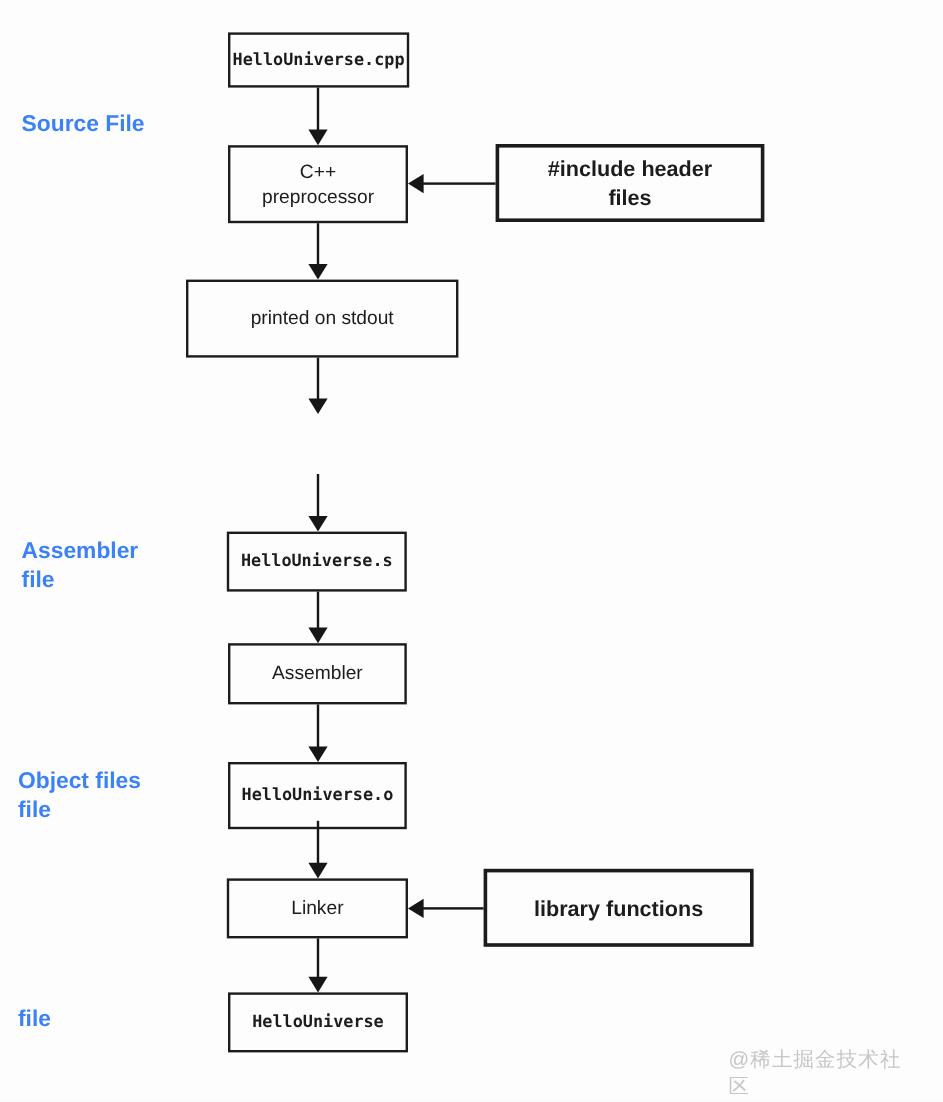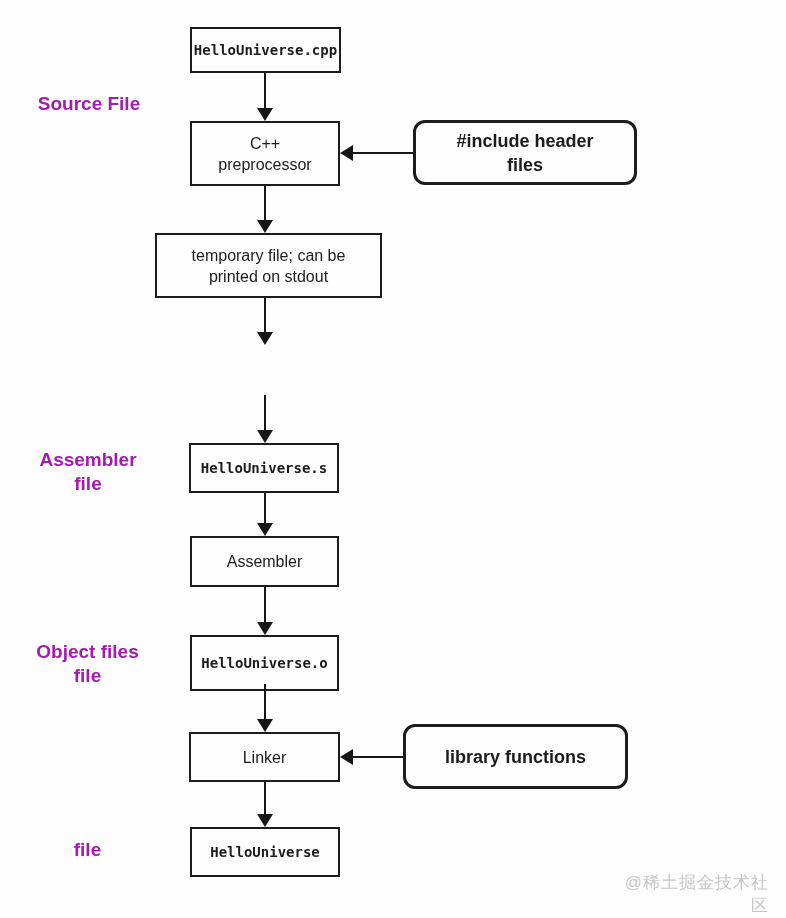--- a/index.html
+++ b/index.html
@@ -49,11 +49,10 @@
   
   .side-label{
     position:absolute;
-    text-align:center;
     font-weight:bold;
     font-size:19px;
     line-height:24px;
-    color:#a21caf;
+    color:#3b82f6;
   }
   .side-label .ln{display:block;}
   

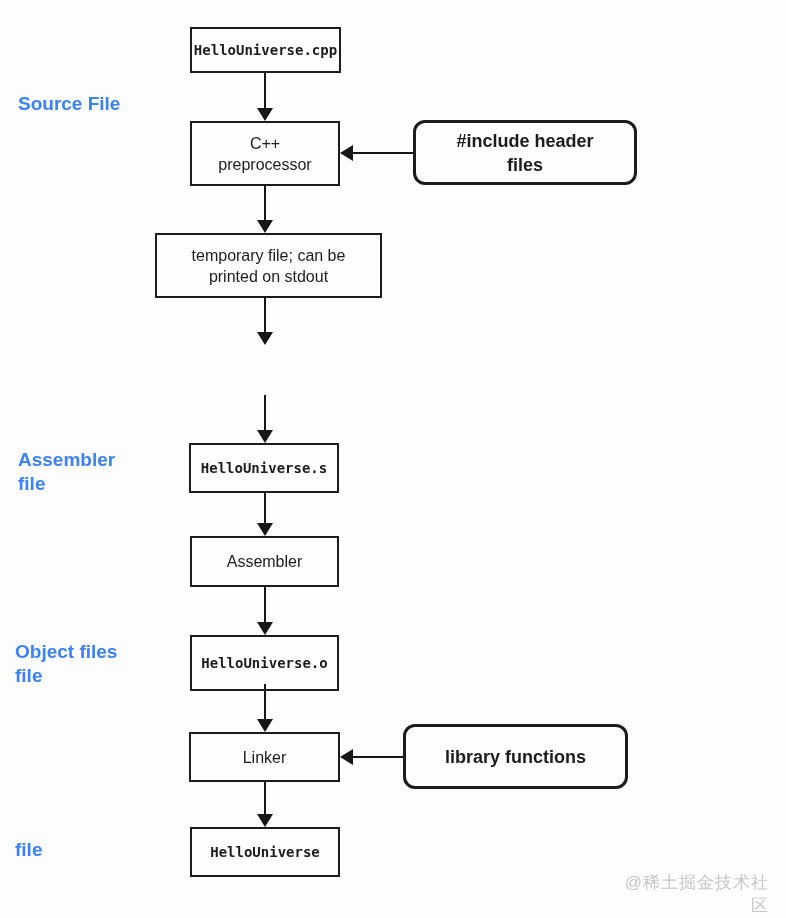--- a/index.html
+++ b/index.html
@@ -44,7 +44,6 @@
     font-weight:bold;
     font-size:18px;
     line-height:24px;
-    border-radius:12px;
   }
   
   .side-label{

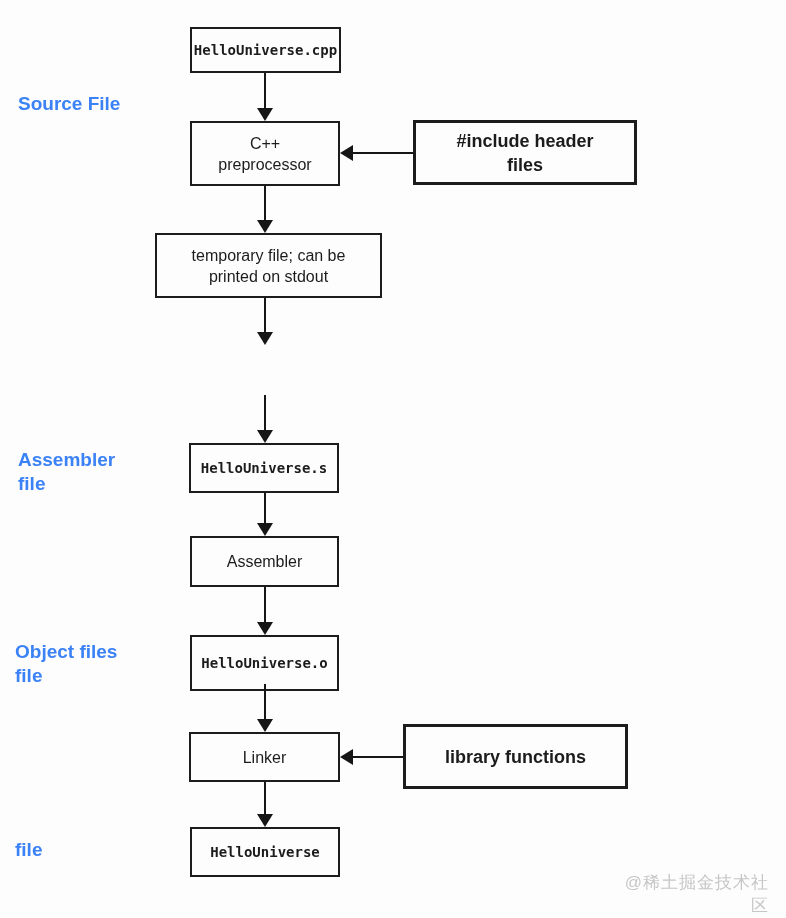--- a/index.html
+++ b/index.html
@@ -153,7 +153,6 @@
   </div>
 
   <div class="box sans" style="left:155px;top:233px;width:227px;height:65px">
-    <span class="ln">temporary file; can be</span>
     <span class="ln">printed on stdout</span>
   </div>
 

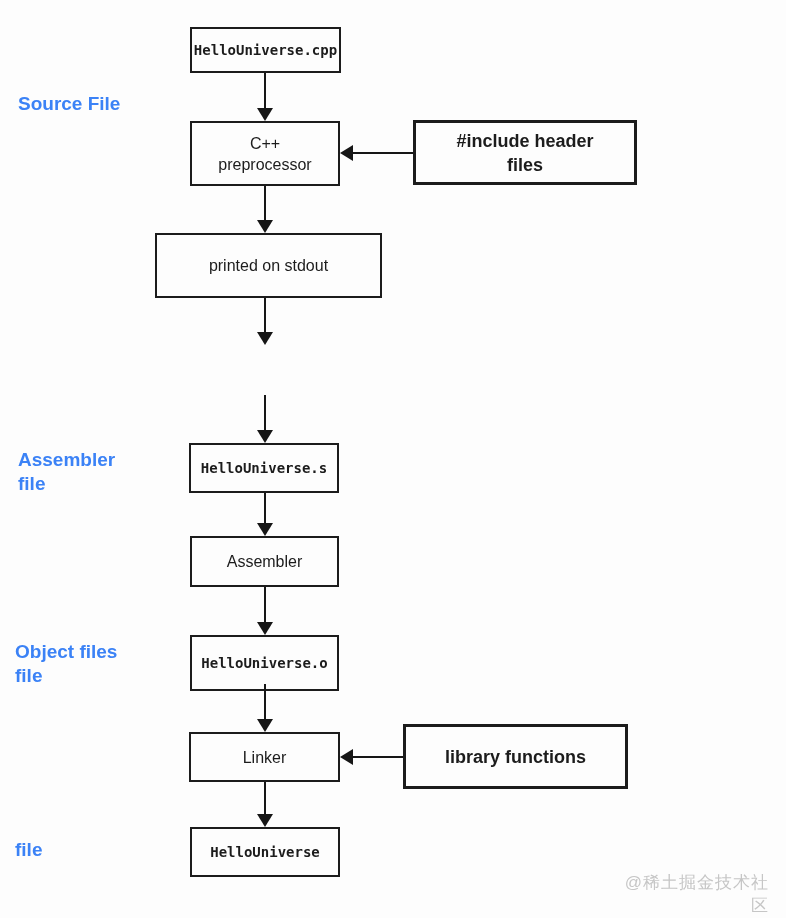--- a/index.html
+++ b/index.html
@@ -108,7 +108,7 @@
     left:607px;
     top:871px;
     width:162px;
-    text-align:right;
+    text-align:left;
     font-size:17px;
     color:#c6c6c6;
     letter-spacing:1px;

